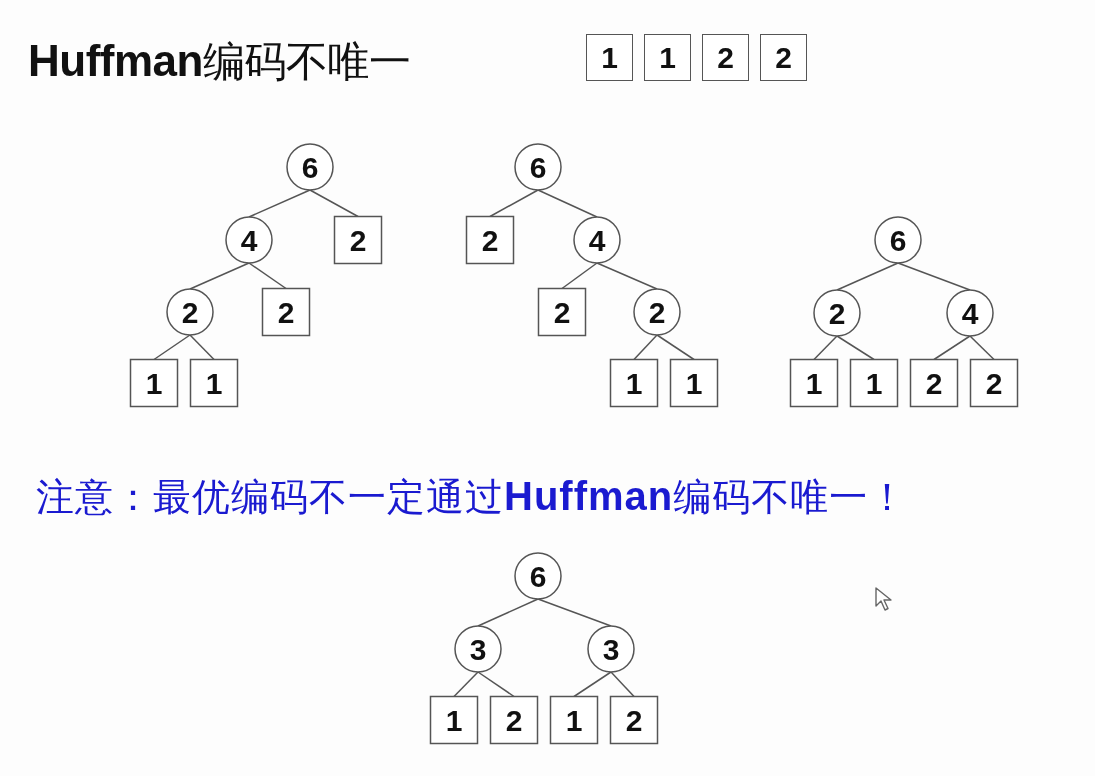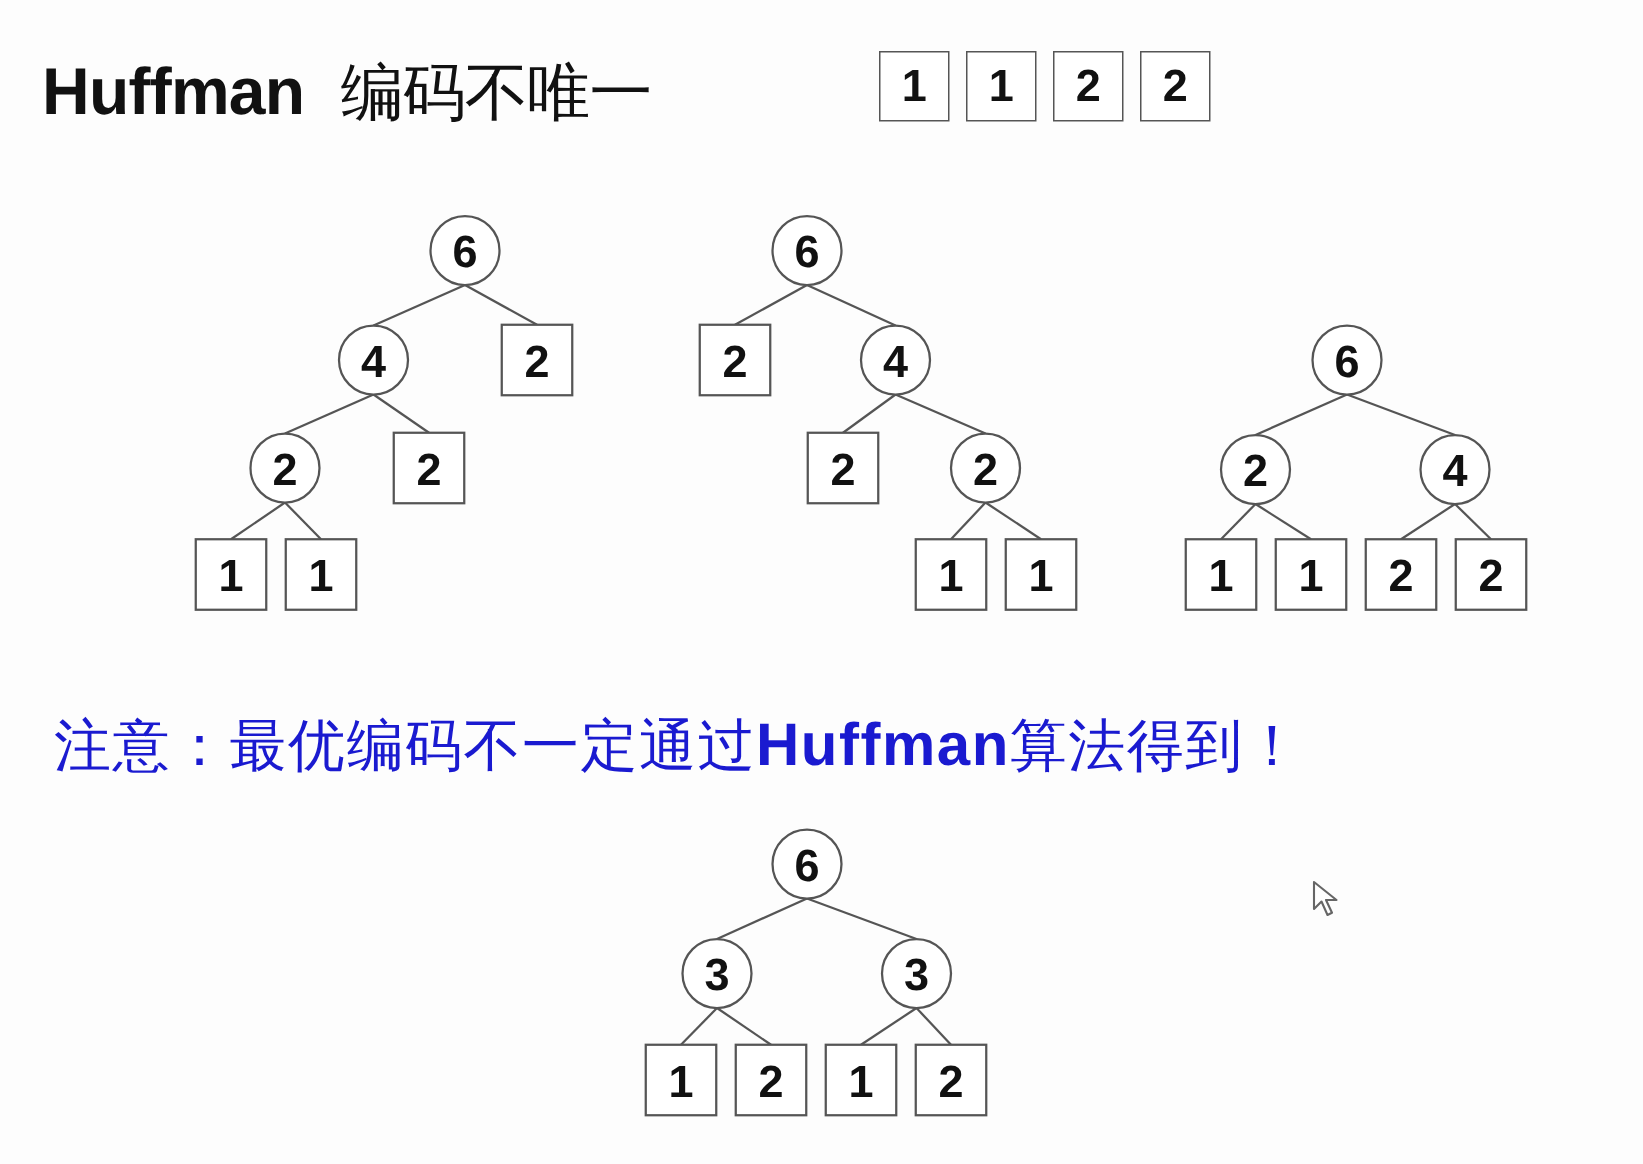--- a/index.html
+++ b/index.html
@@ -5,7 +5,7 @@
   html, body { margin:0; padding:0; background:#fdfdfd; }
   body { width:1095px; height:776px; position:relative; overflow:hidden; font-family:"Liberation Sans", "DejaVu Sans", sans-serif; }
   .title { position:absolute; left:28px; top:34px; font-size:44px; font-weight:bold; color:#111; letter-spacing:-0.5px; }
-  .title .cn { font-weight:normal; font-family:"DejaVu Sans", sans-serif; font-size:42px;margin-left:24px; }
+  .title .cn { font-weight:normal; font-family:"DejaVu Sans", sans-serif; font-size:42px; }
   .weights { position:absolute; left:586px; top:34px; display:flex; gap:11px; }
   .wbox { width:47px; height:47px; border:1.5px solid #555; box-sizing:border-box; display:flex; align-items:center; justify-content:center; font-size:30px; font-weight:bold; color:#111; background:#fff; }
   .note { position:absolute; left:36px; top:472px; font-size:38px; color:#1a1ad0; font-family:"DejaVu Sans", sans-serif; letter-spacing:1px; }

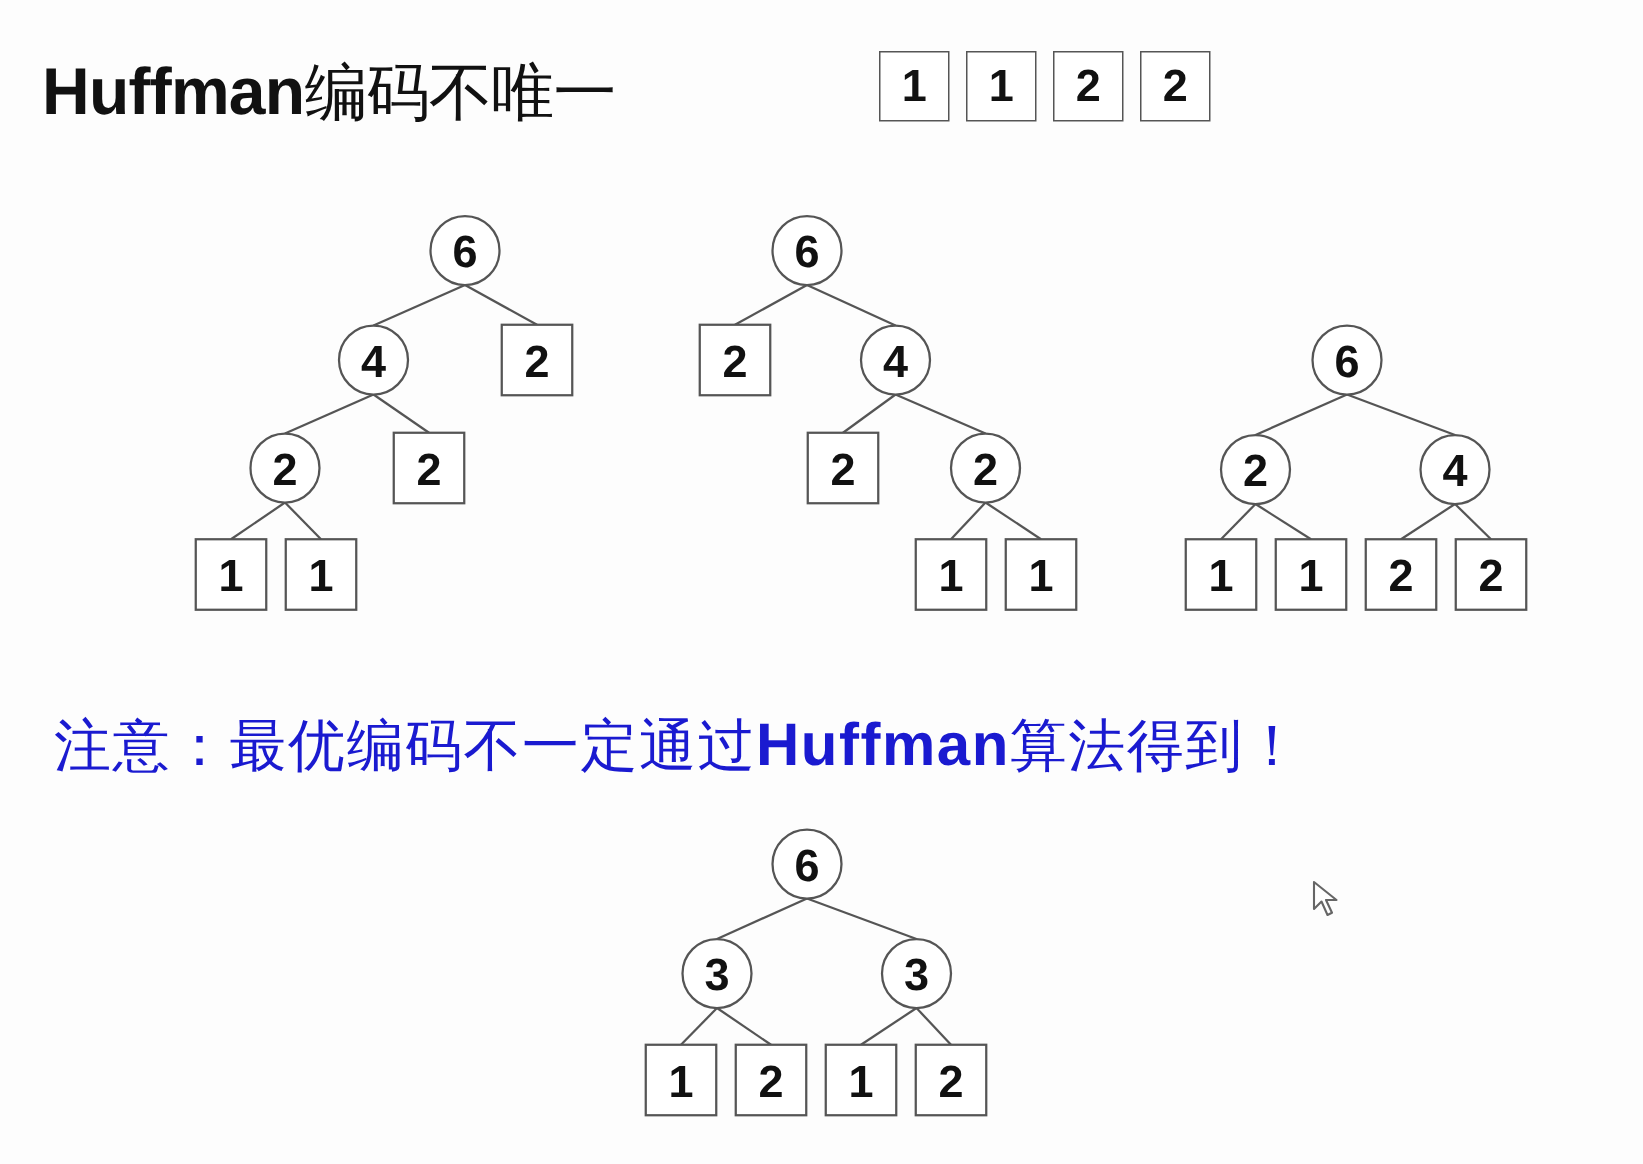--- a/index.html
+++ b/index.html
@@ -175,7 +175,7 @@
   </svg>
 
 <div class="note">
-  <span>注意：最优编码不一定通过</span><span class="en">Huffman</span><span>算法得到！</span>
+  <span>注意：最优编码不一定通过</span><span class="en">Huffman</span><span>编码不唯一！</span>
 </div>
 
 <div class="cursor">

